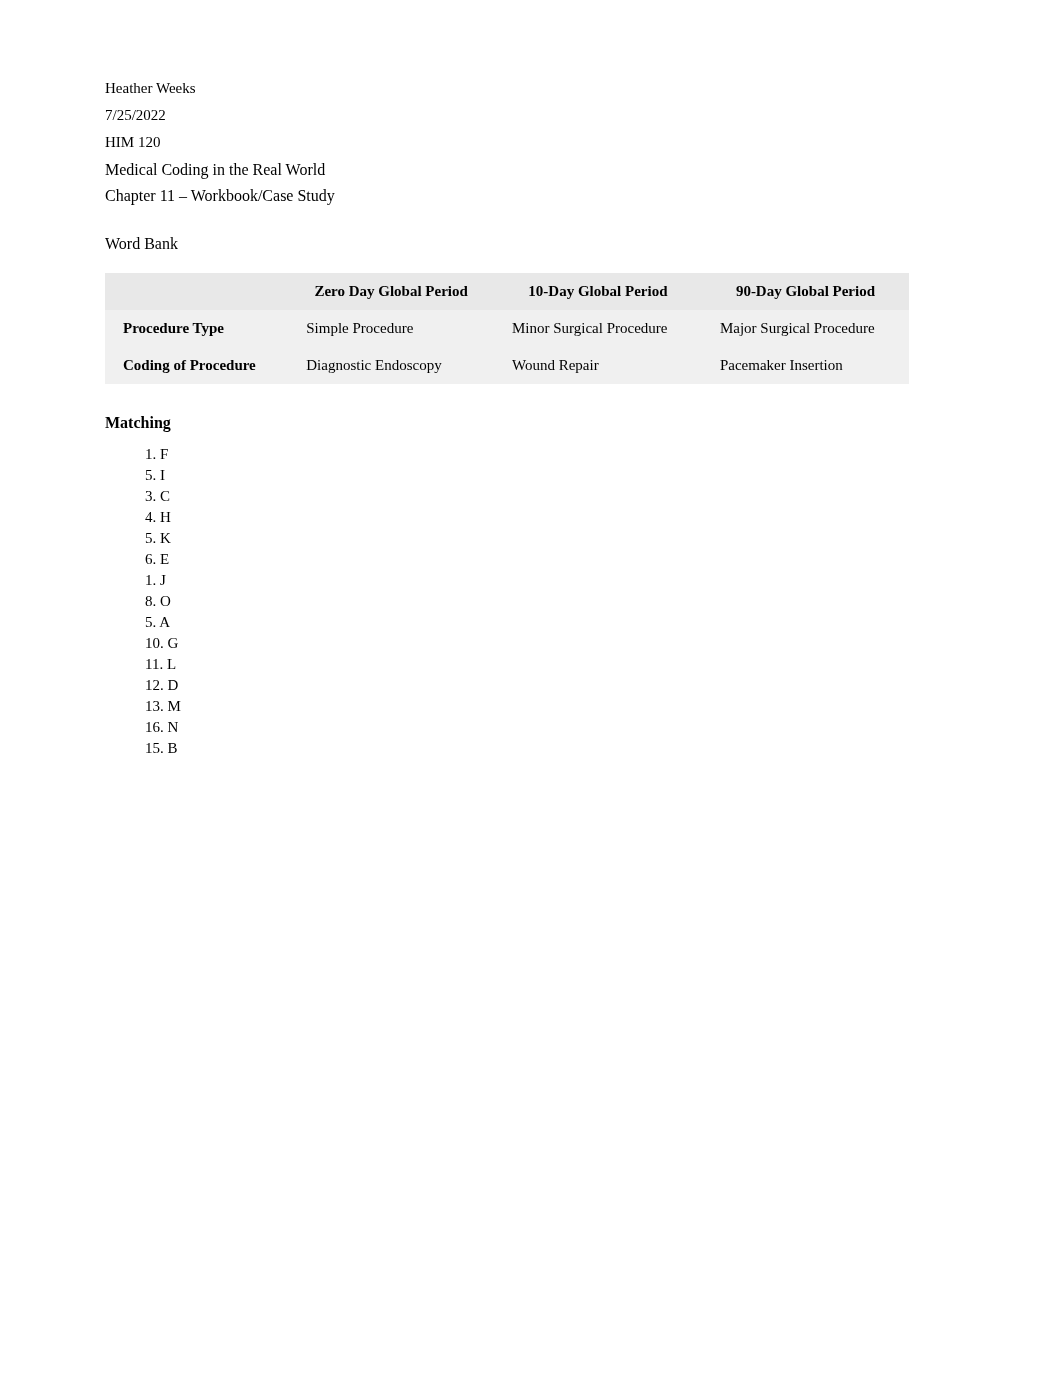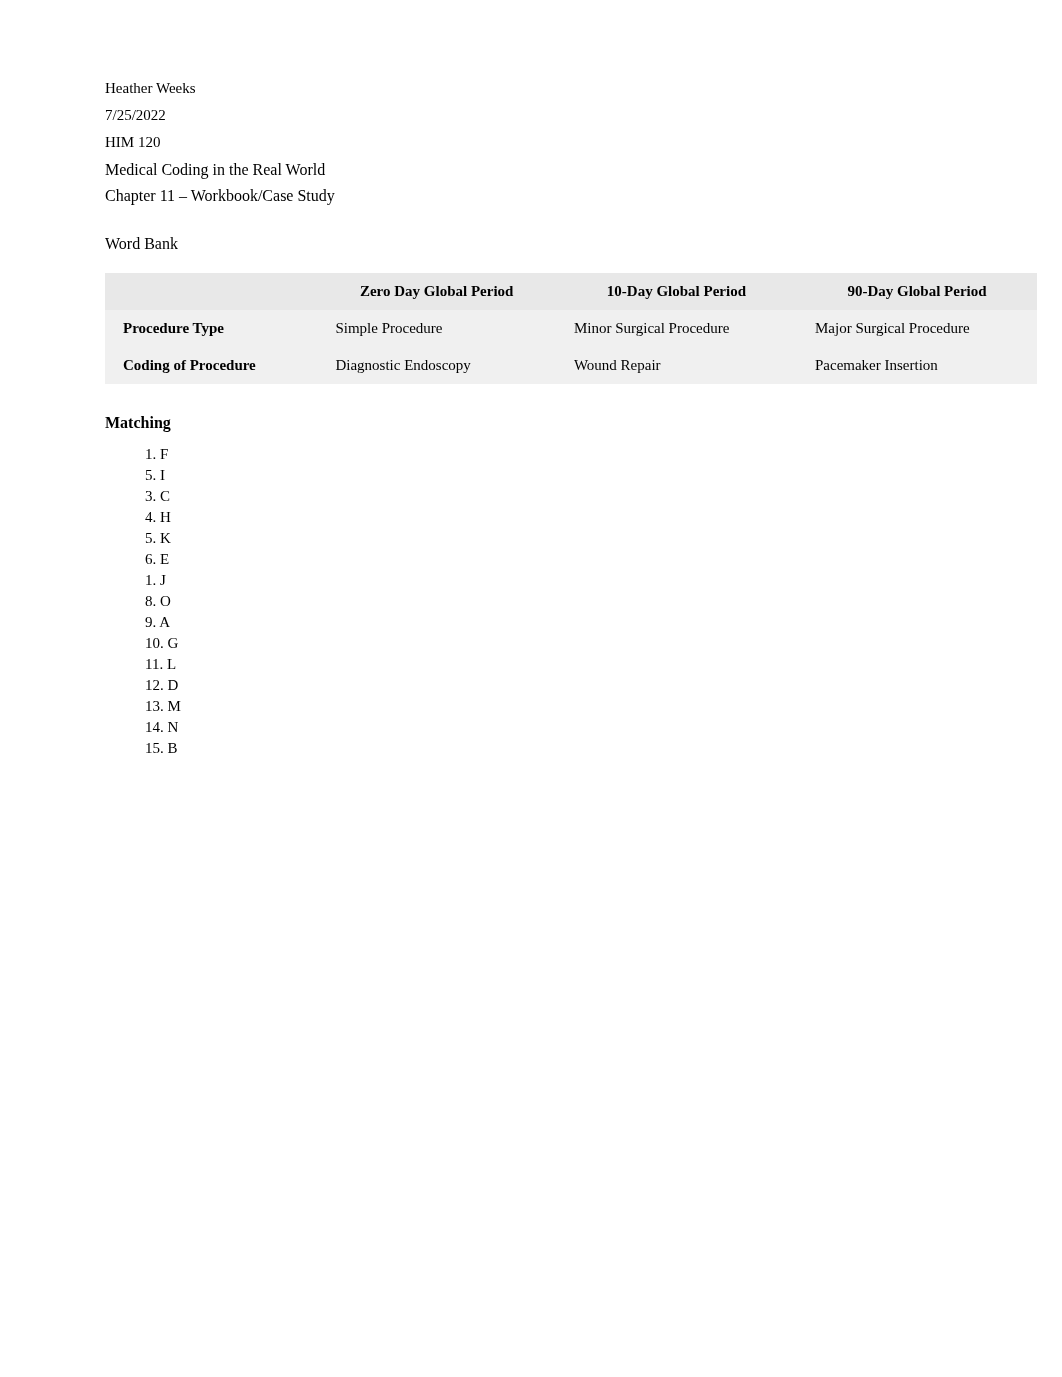--- a/index.html
+++ b/index.html
@@ -35,7 +35,7 @@
     }
     table.word-bank-table {
       border-collapse: collapse;
-      width: 932px;
+      width: 804px;
       margin-top: 16px;
     }
     table.word-bank-table td, table.word-bank-table th {

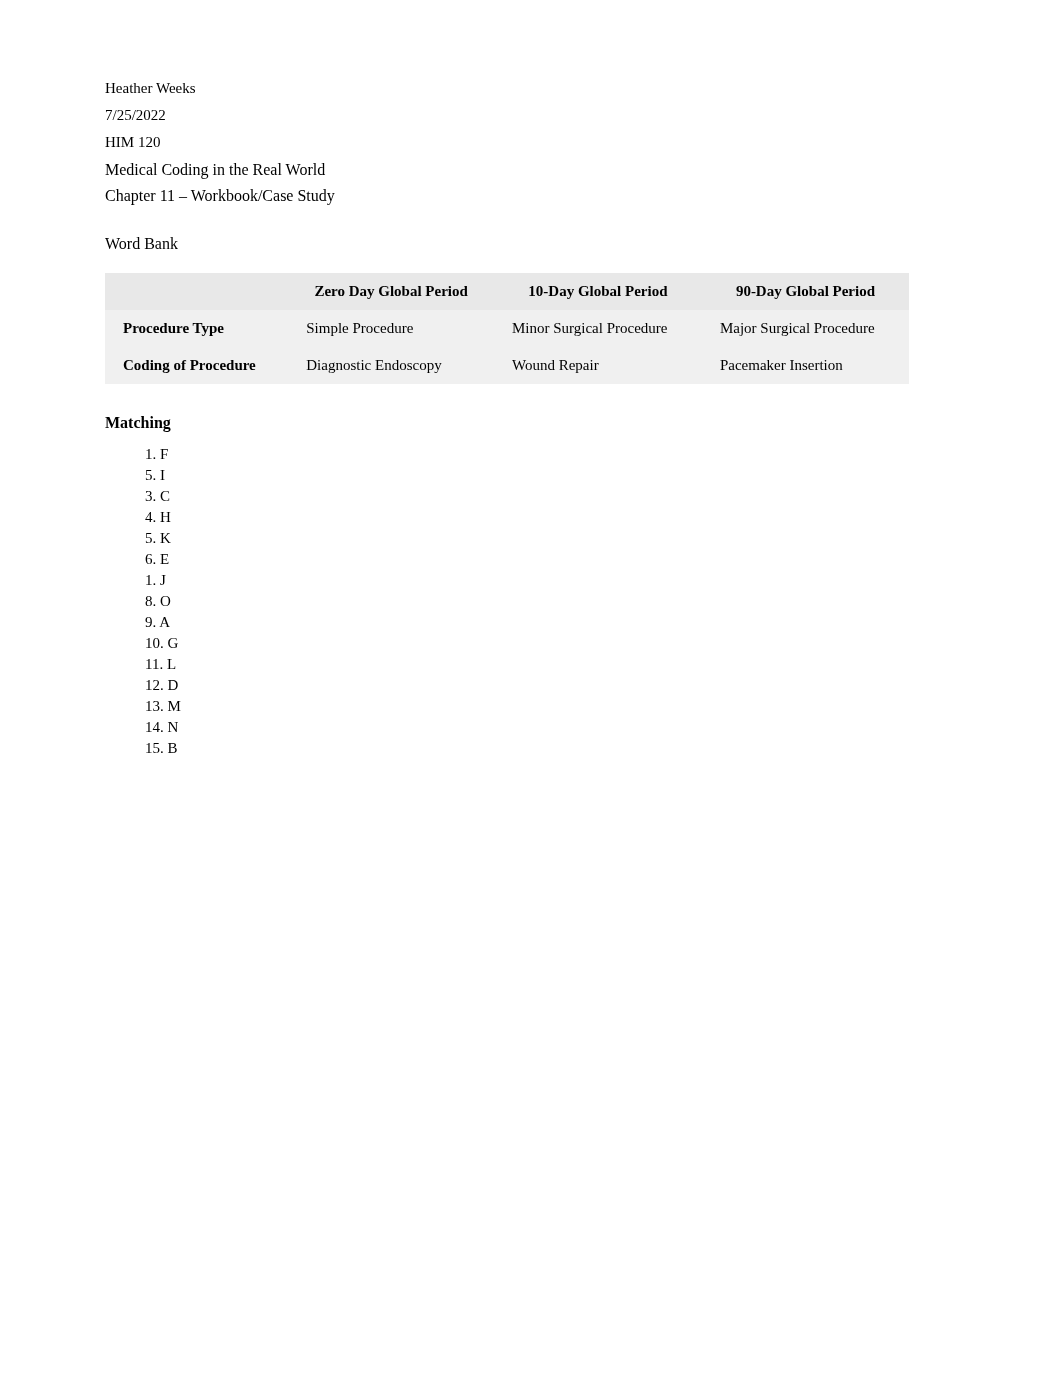--- a/index.html
+++ b/index.html
@@ -121,7 +121,7 @@
       <li>6.  E</li>
       <li>1.  J</li>
       <li>8.  O</li>
-      <li>9.  A</li>
+      <li>5.  A</li>
       <li>10.  G</li>
       <li>11.  L</li>
       <li>12.  D</li>

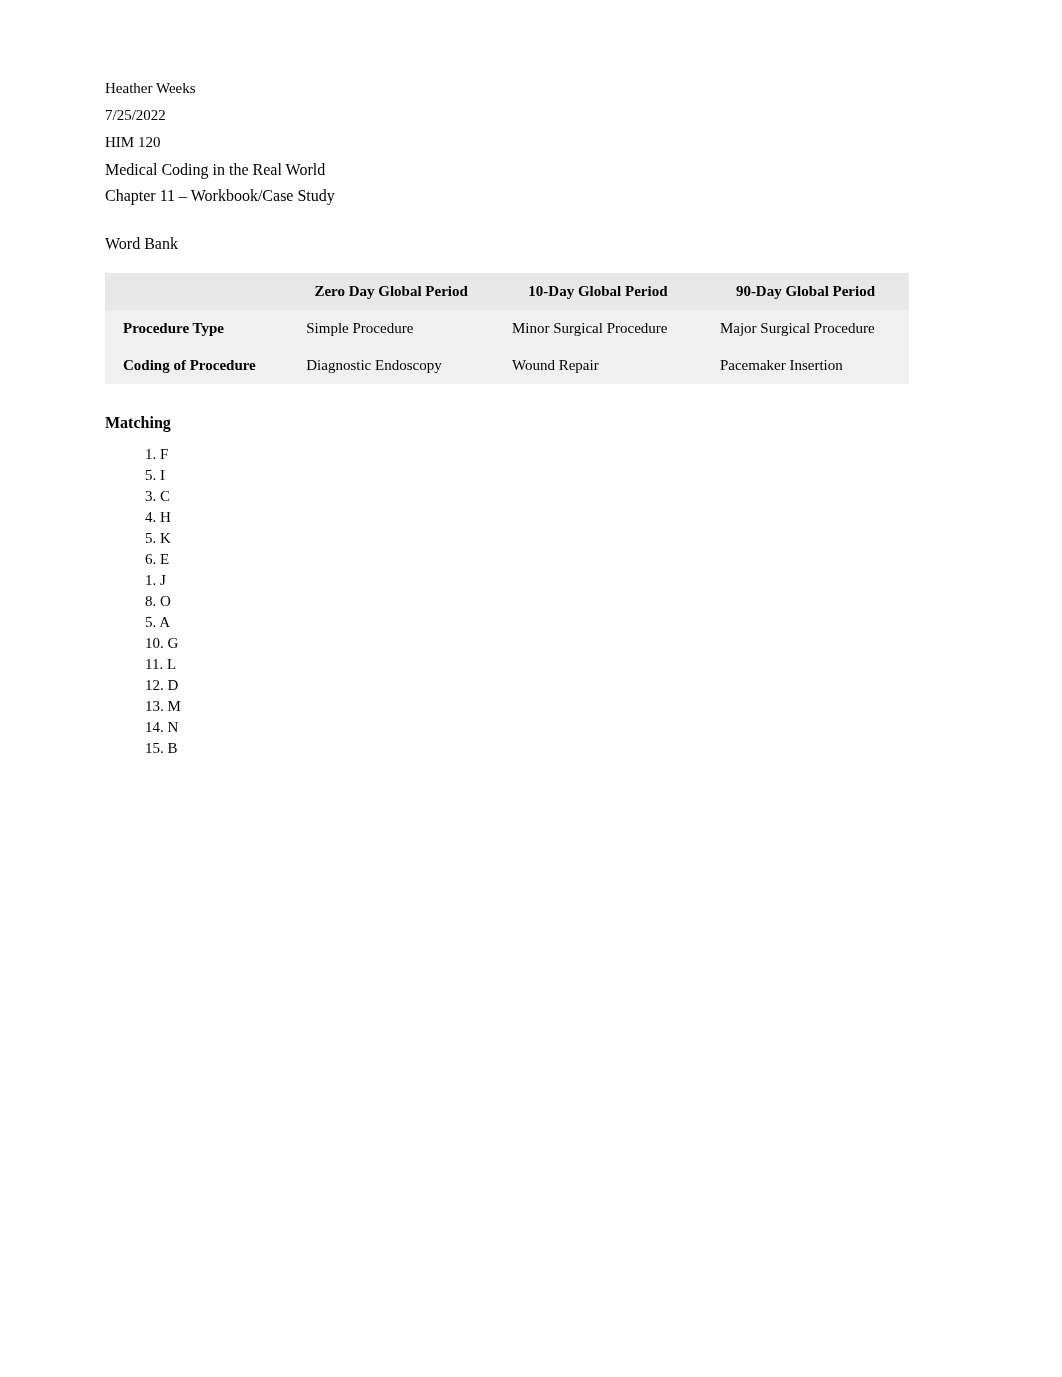--- a/index.html
+++ b/index.html
@@ -126,7 +126,7 @@
       <li>11.  L</li>
       <li>12.  D</li>
       <li>13.  M</li>
-      <li>14.  N</li>
+      <li>16.  N</li>
       <li>15.  B</li>
     </ul>
 </div>

